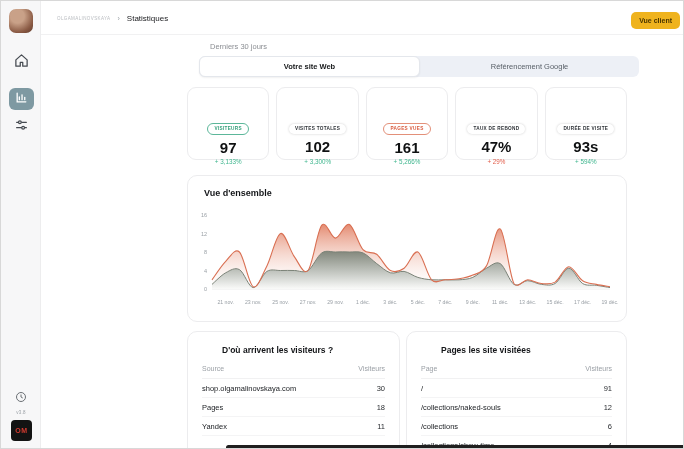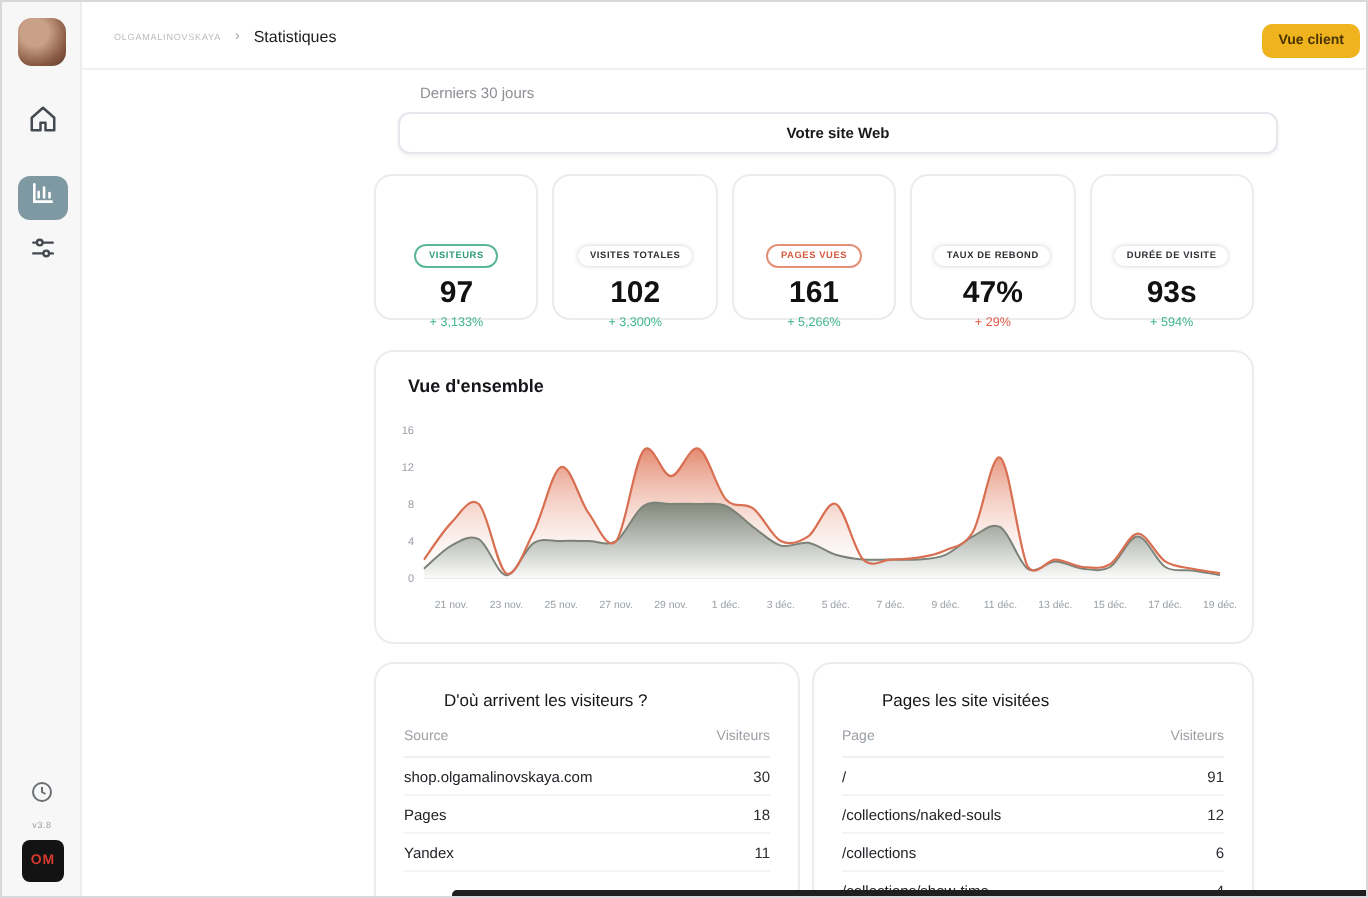--- a/index.html
+++ b/index.html
@@ -136,6 +136,7 @@
   <div class="period">Derniers 30 jours</div>
   <div class="segmented" id="segmented">
       <div class="seg active">Votre site Web</div>
+      <div class="seg">Référencement Google</div>
     </div>
 
   <div class="cards-row" id="cards-row">

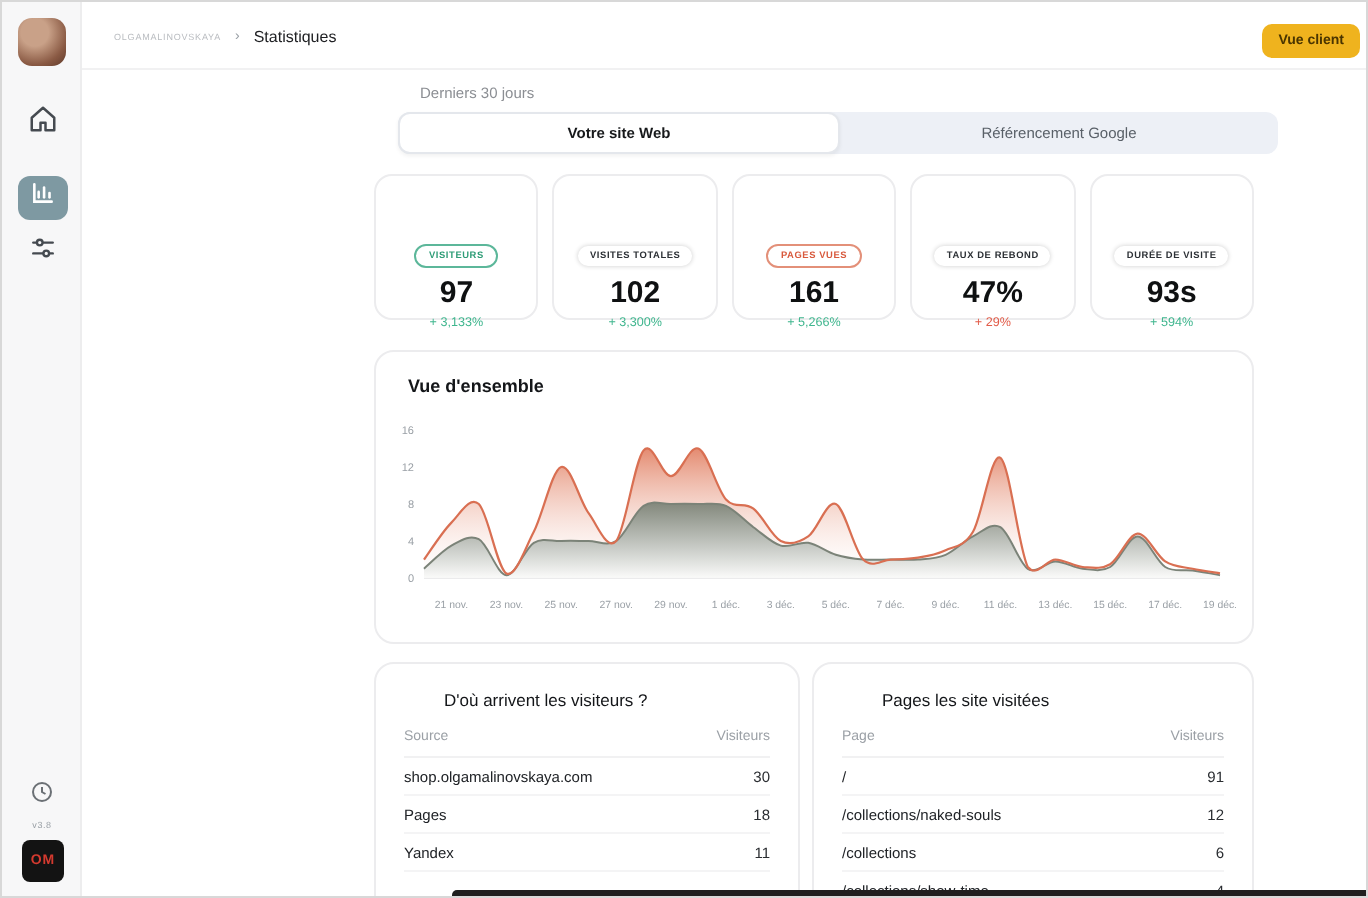--- a/index.html
+++ b/index.html
@@ -64,7 +64,7 @@
     border-radius:10px; padding:13px 14px 0; height:140px; }
   .table-card.left { left:186px; width:213px; }
   .table-card.right { left:405px; width:221px; }
-  .table-title { font-size:8.5px; font-weight:400; color:#141619;padding-left:20px; }
+  .table-title { font-size:8.5px; font-weight:700; color:#141619;padding-left:20px; }
   .thead { display:flex; justify-content:space-between; margin-top:10px; padding-bottom:6px;
     font-size:7px; color:#9ba0a6; border-bottom:1px solid #f1f1f2; }
   .trow { display:flex; justify-content:space-between; align-items:center; height:19px;

